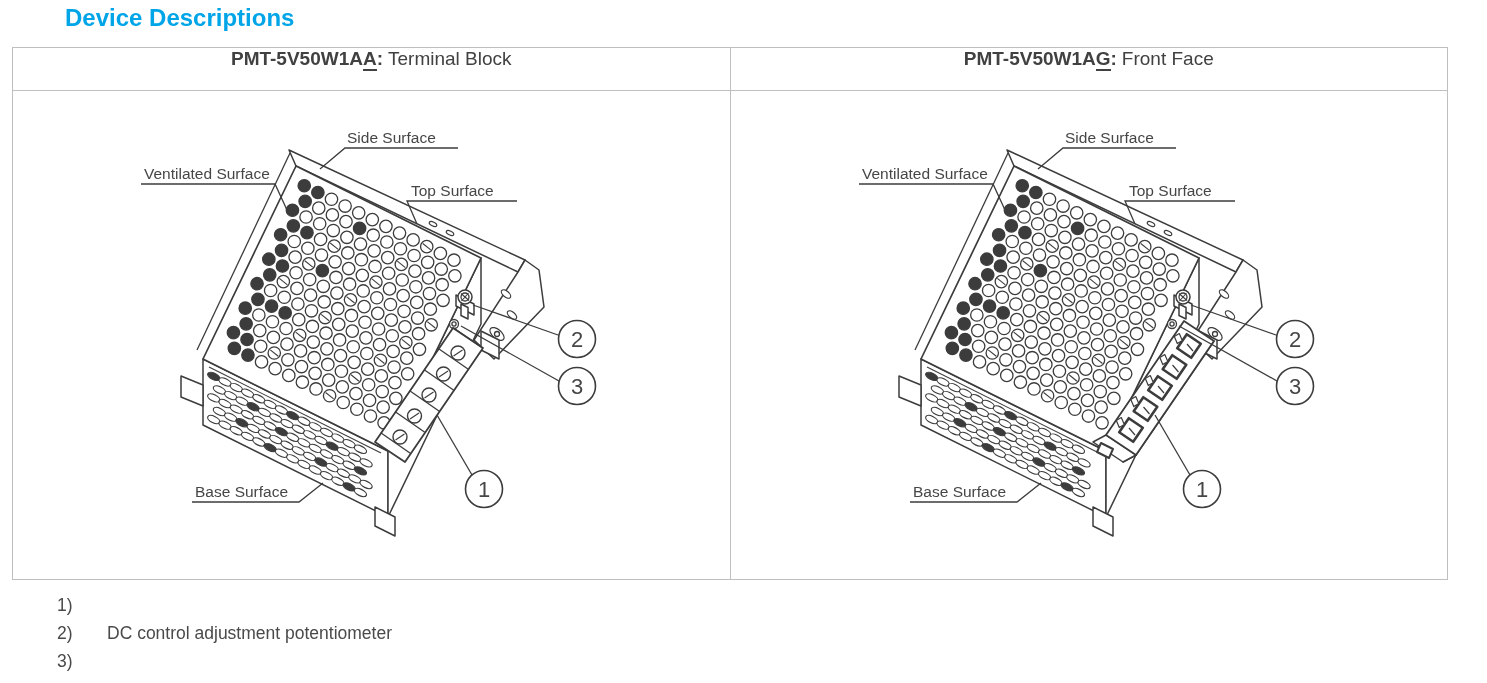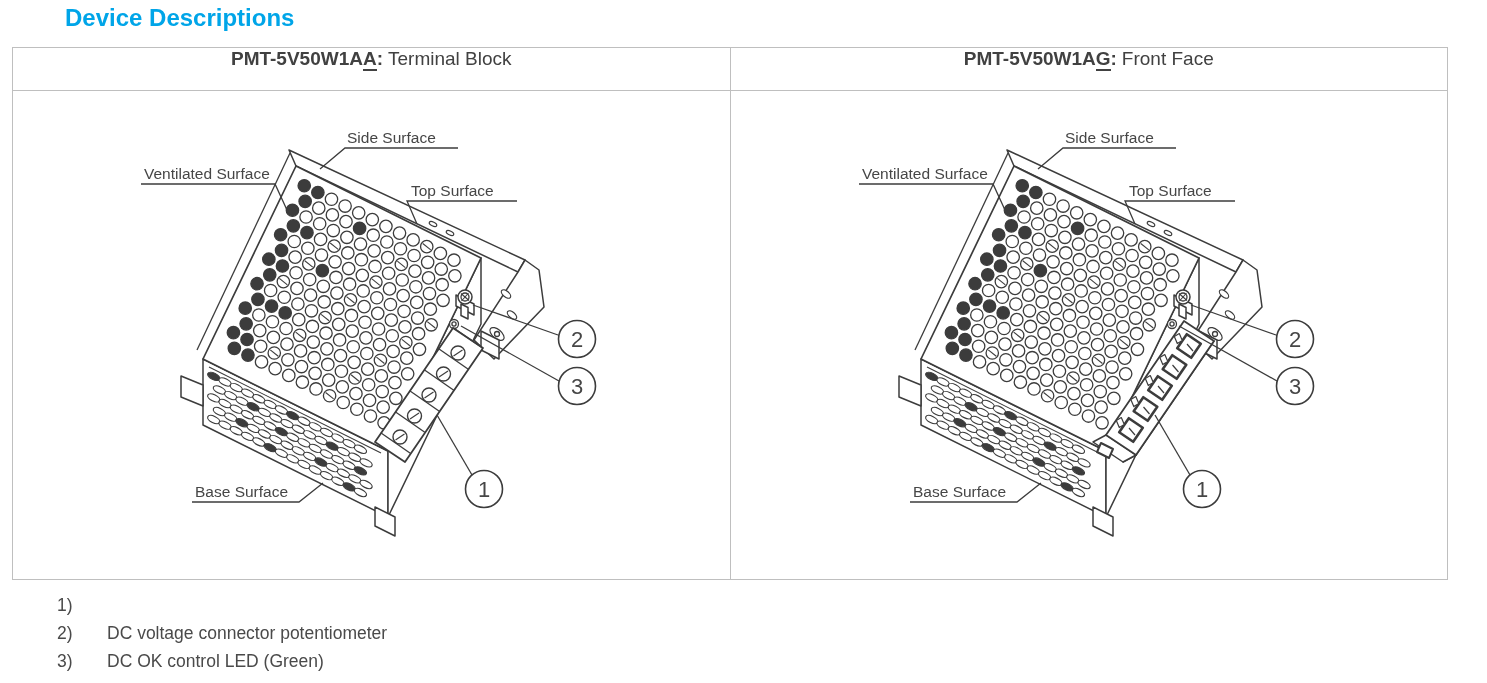--- a/index.html
+++ b/index.html
@@ -752,7 +752,7 @@
   </div>
   <div class="note-row">
     <span class="nn">2)</span>
-    <span>DC voltage connector potentiometer</span>
+    <span>DC control adjustment potentiometer</span>
   </div>
   <div class="note-row">
     <span class="nn">3)</span>

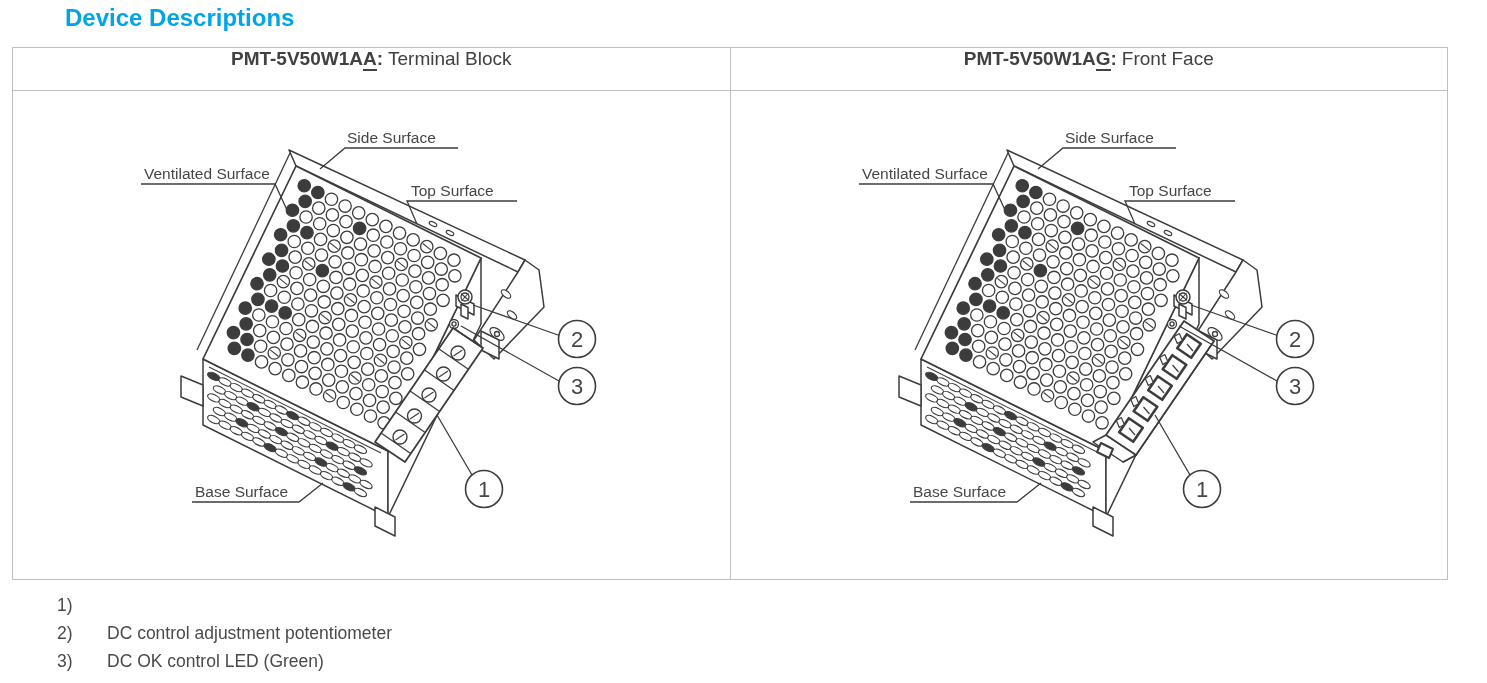--- a/index.html
+++ b/index.html
@@ -756,7 +756,6 @@
   </div>
   <div class="note-row">
     <span class="nn">3)</span>
-    <span>DC OK control LED (Green)</span>
   </div>
 </div>
 

